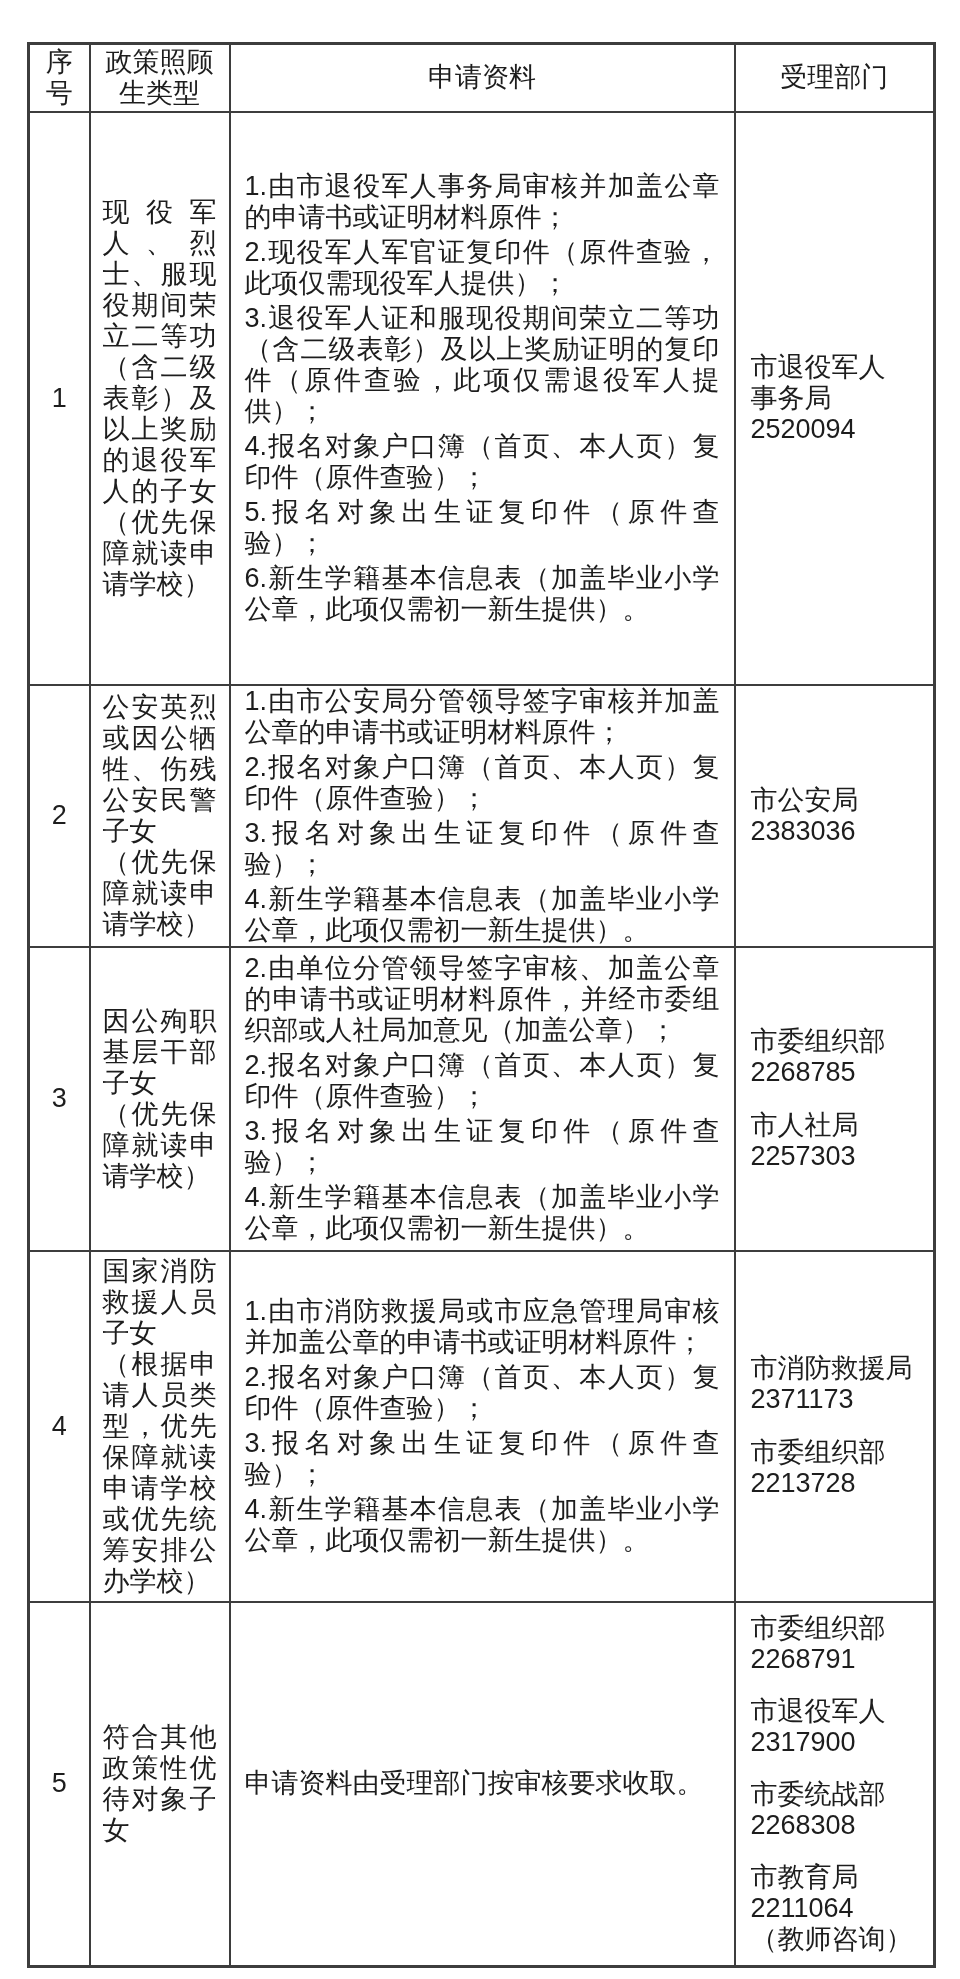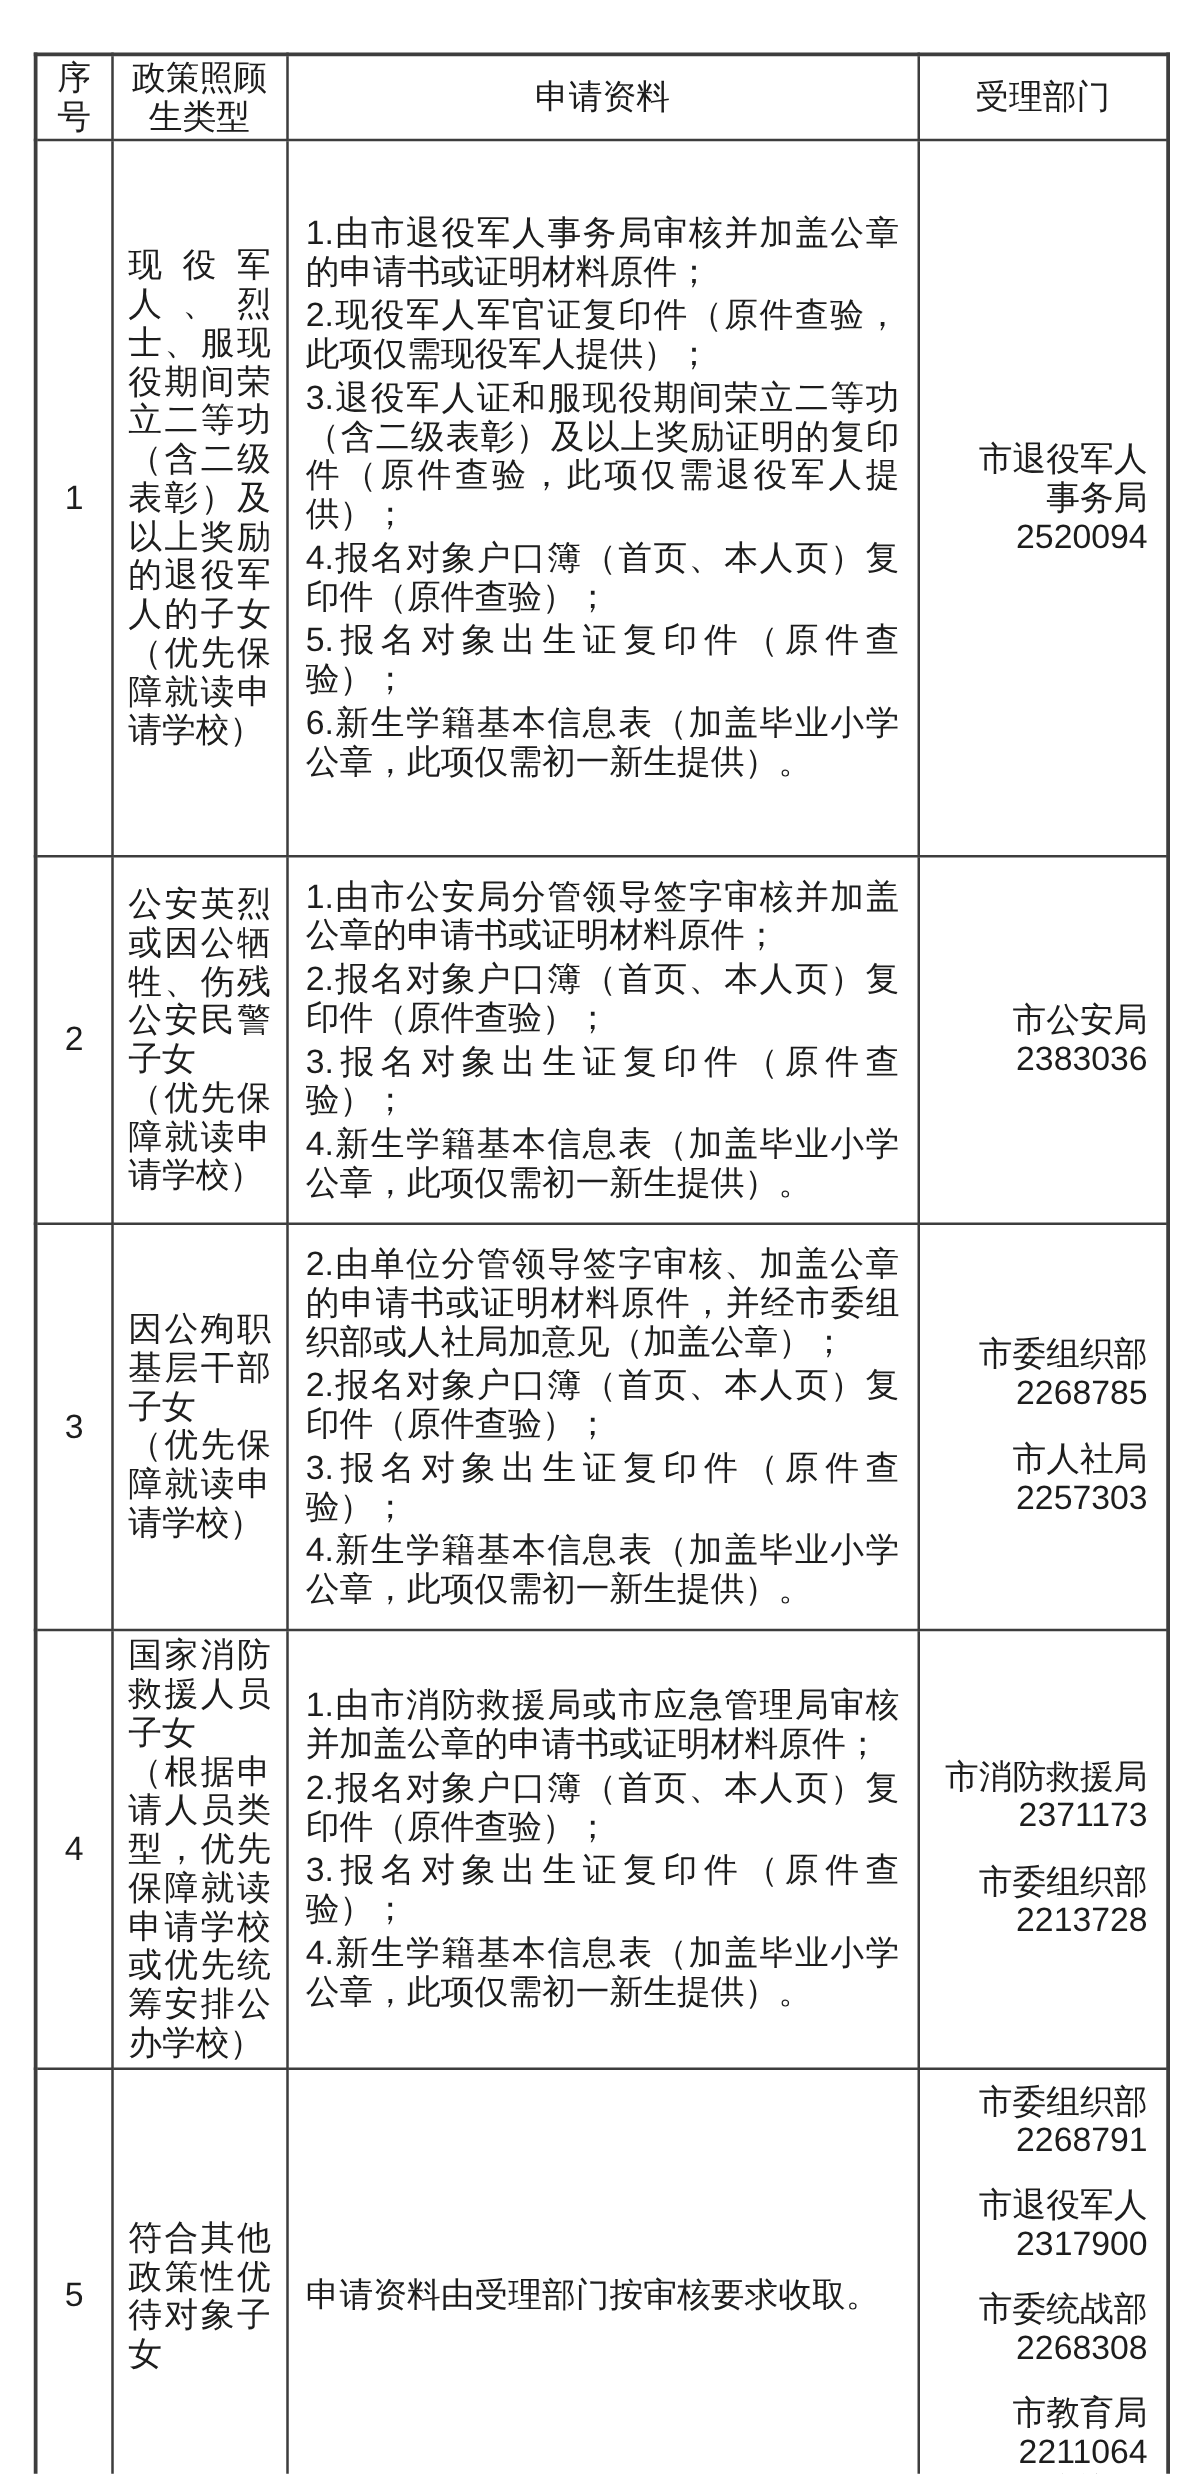--- a/index.html
+++ b/index.html
@@ -34,7 +34,7 @@
     white-space:pre-line;
     word-break:normal;
   }
-  td.col-mat{ padding:16px 14px; }
+  td.col-mat{ padding:0 14px; }
   td.col-mat p{ margin:0; text-align:justify; }
   td.col-mat p + p{ margin-top:4px; }
   td.col-dept{ text-align:right; padding:0 15px; }

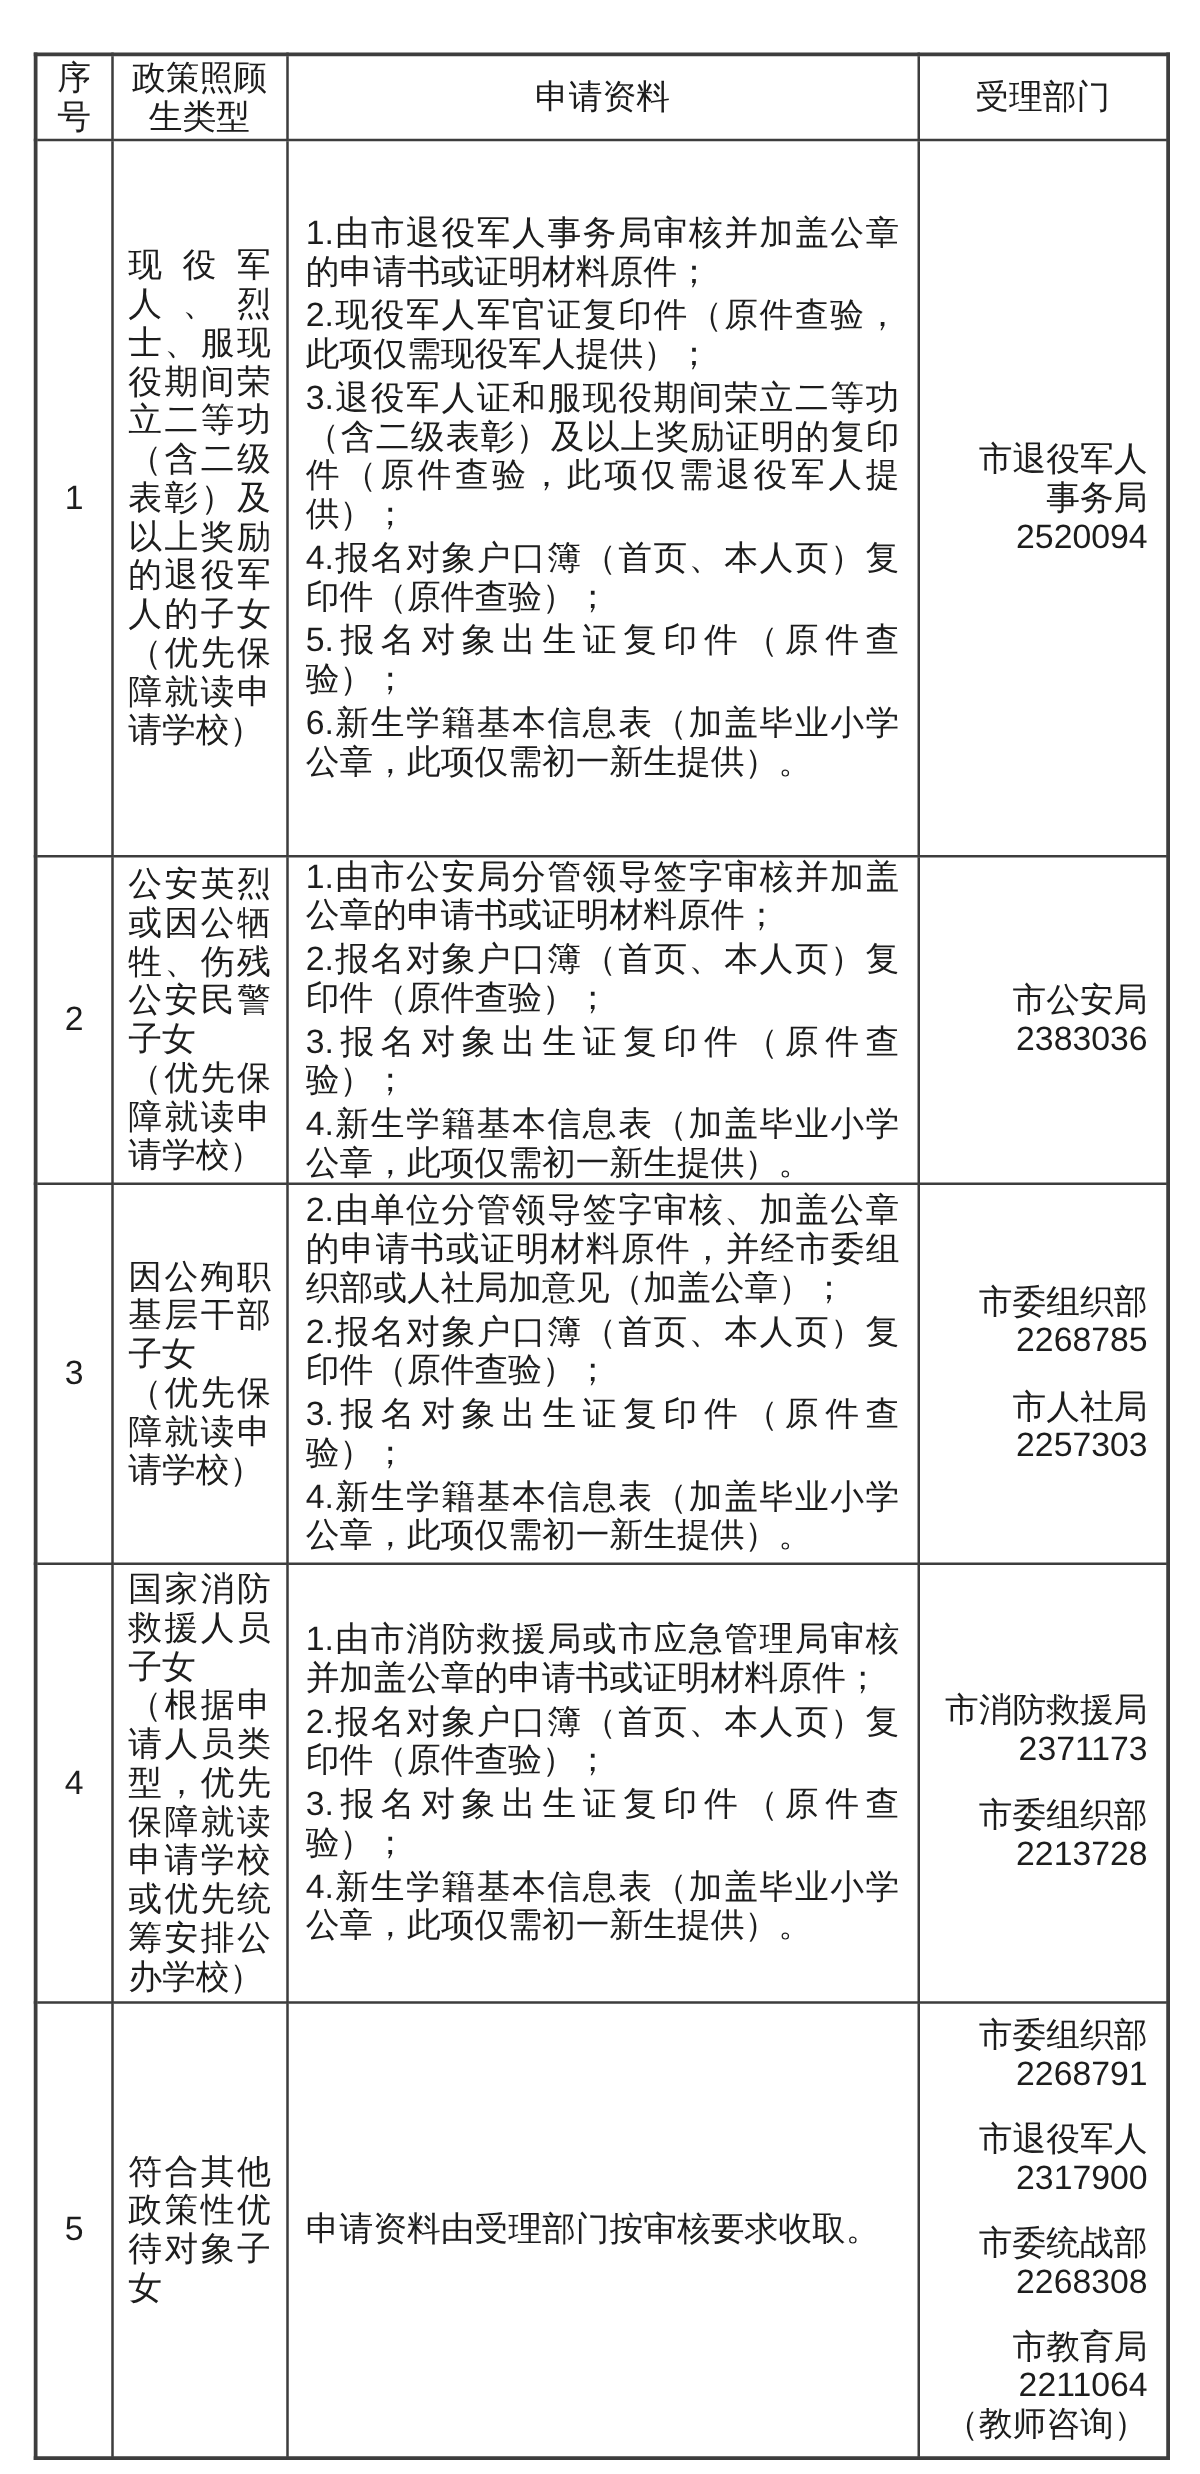--- a/index.html
+++ b/index.html
@@ -37,7 +37,7 @@
   td.col-mat{ padding:0 14px; }
   td.col-mat p{ margin:0; text-align:justify; }
   td.col-mat p + p{ margin-top:4px; }
-  td.col-dept{ text-align:right; padding:0 15px; }
+  td.col-dept{ text-align:left; padding:0 15px; }
   .dept-name{ white-space:pre-line; }
   .dept-group + .dept-group{ margin-top:22px; }
   tr.rh4 .dept-group + .dept-group{ margin-top:21px; }

